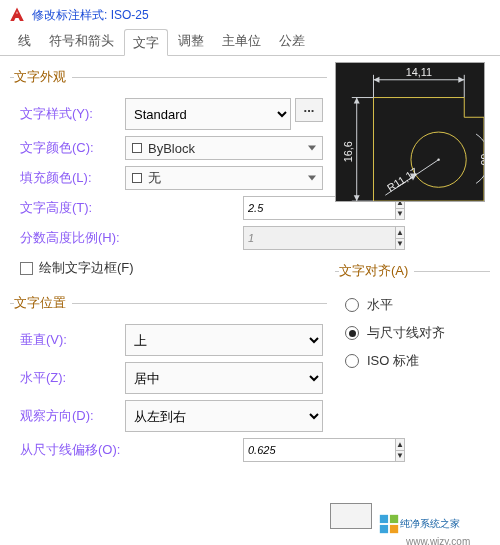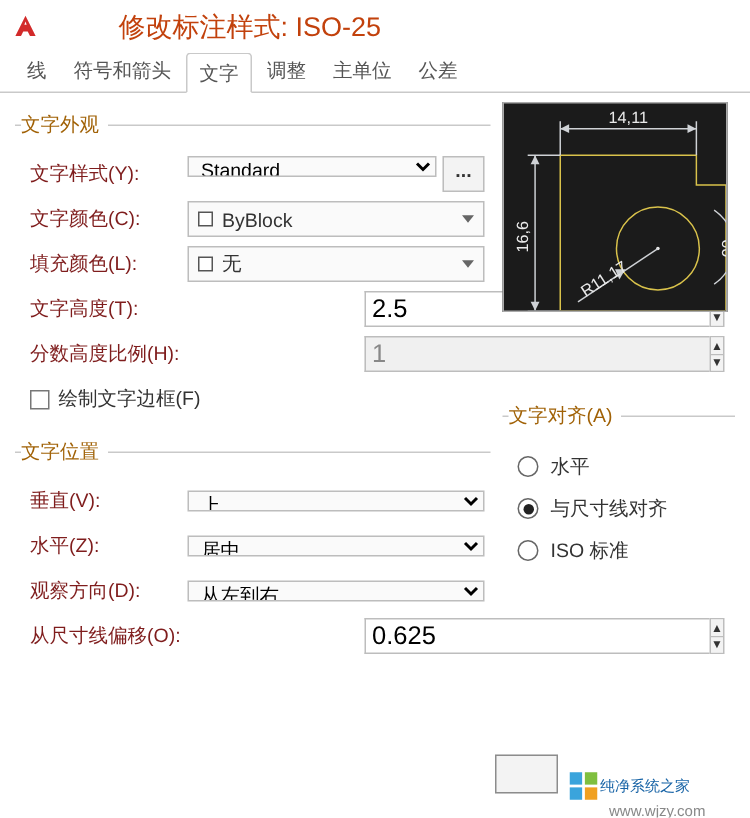--- a/index.html
+++ b/index.html
@@ -25,7 +25,7 @@
     color: #d22a2a;
     flex-shrink: 0;
   }
-  .title-text { font-size: 18px; color: #c2410c; margin-left: 47px; }
+  .title-text { font-size: 12px; color: #1d4ed8; }
   .tabs {
     display: flex;
     border-bottom: 1px solid #c9c9c9;

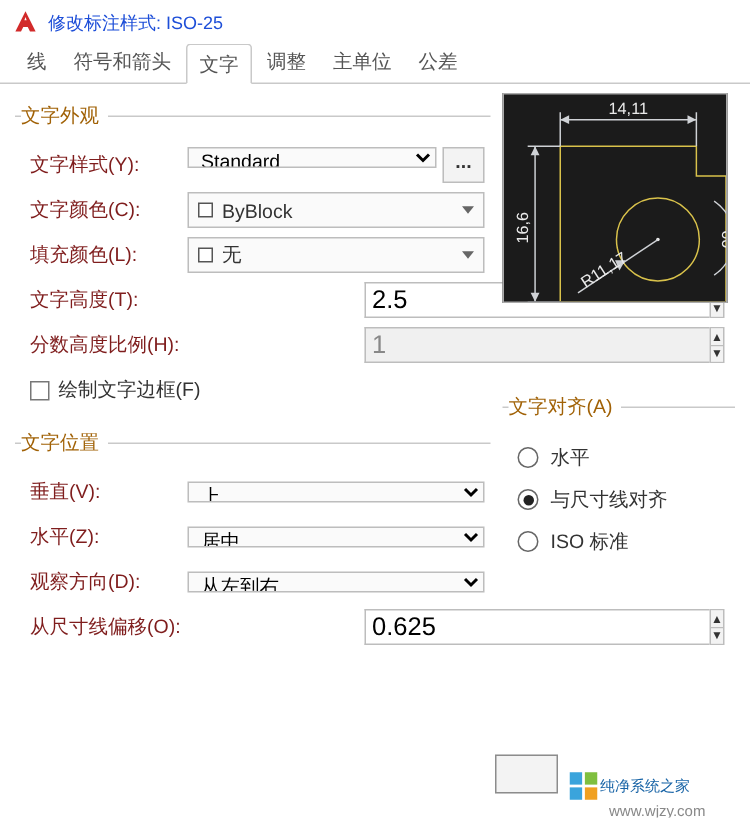--- a/index.html
+++ b/index.html
@@ -71,7 +71,7 @@
     margin: 6px 0;
     min-height: 24px;
   }
-  .lbl { width: 105px; color: #7f1d1d; }
+  .lbl { width: 105px; color: #8b5cf6; }
   .lbl-wide { width: 160px; }
   .ctrl { flex: 1; display:flex; gap:4px; }
   select.sel {

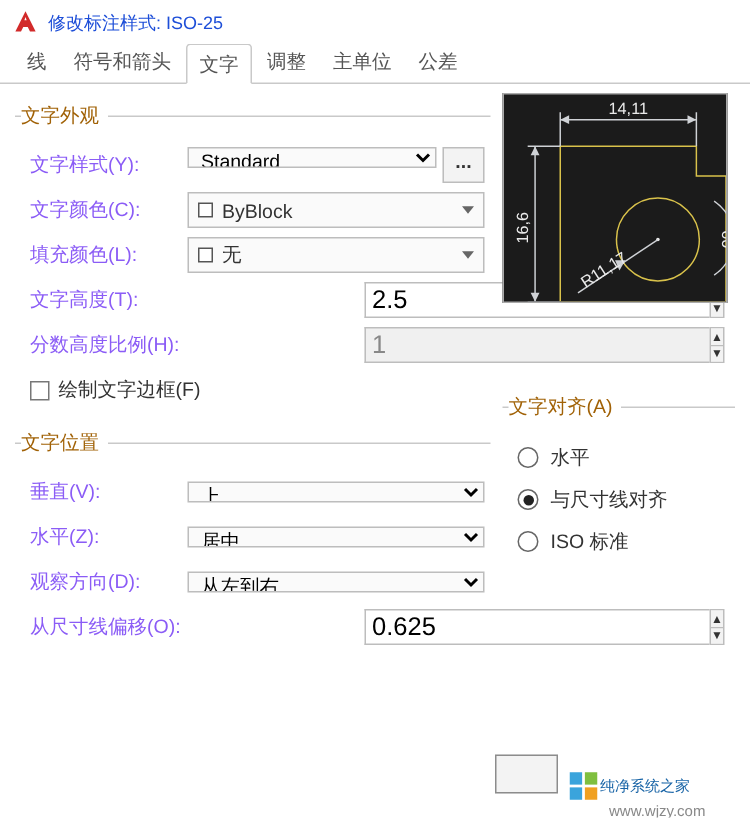--- a/index.html
+++ b/index.html
@@ -75,7 +75,7 @@
   .lbl-wide { width: 160px; }
   .ctrl { flex: 1; display:flex; gap:4px; }
   select.sel {
-    height: 14px;
+    height: 32px;
     border: 1px solid #bdbdbd;
     background: #fafafa;
     font-size: 13px;

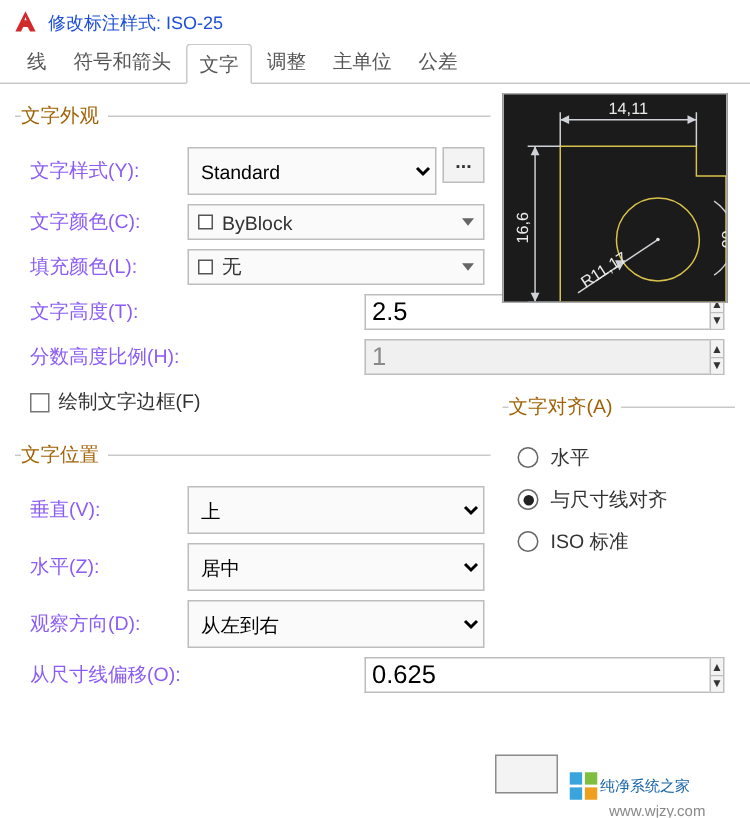--- a/index.html
+++ b/index.html
@@ -123,7 +123,8 @@
     border:1px solid #bdbdbd;
     border-right:none;
     padding:0 4px;
-    font-size:17px;
+    font-size:11px;
+    font-style:italic;
   }
   .spinner input[disabled] { background:#f0f0f0; color:#888; }
   .spinner .spins {

